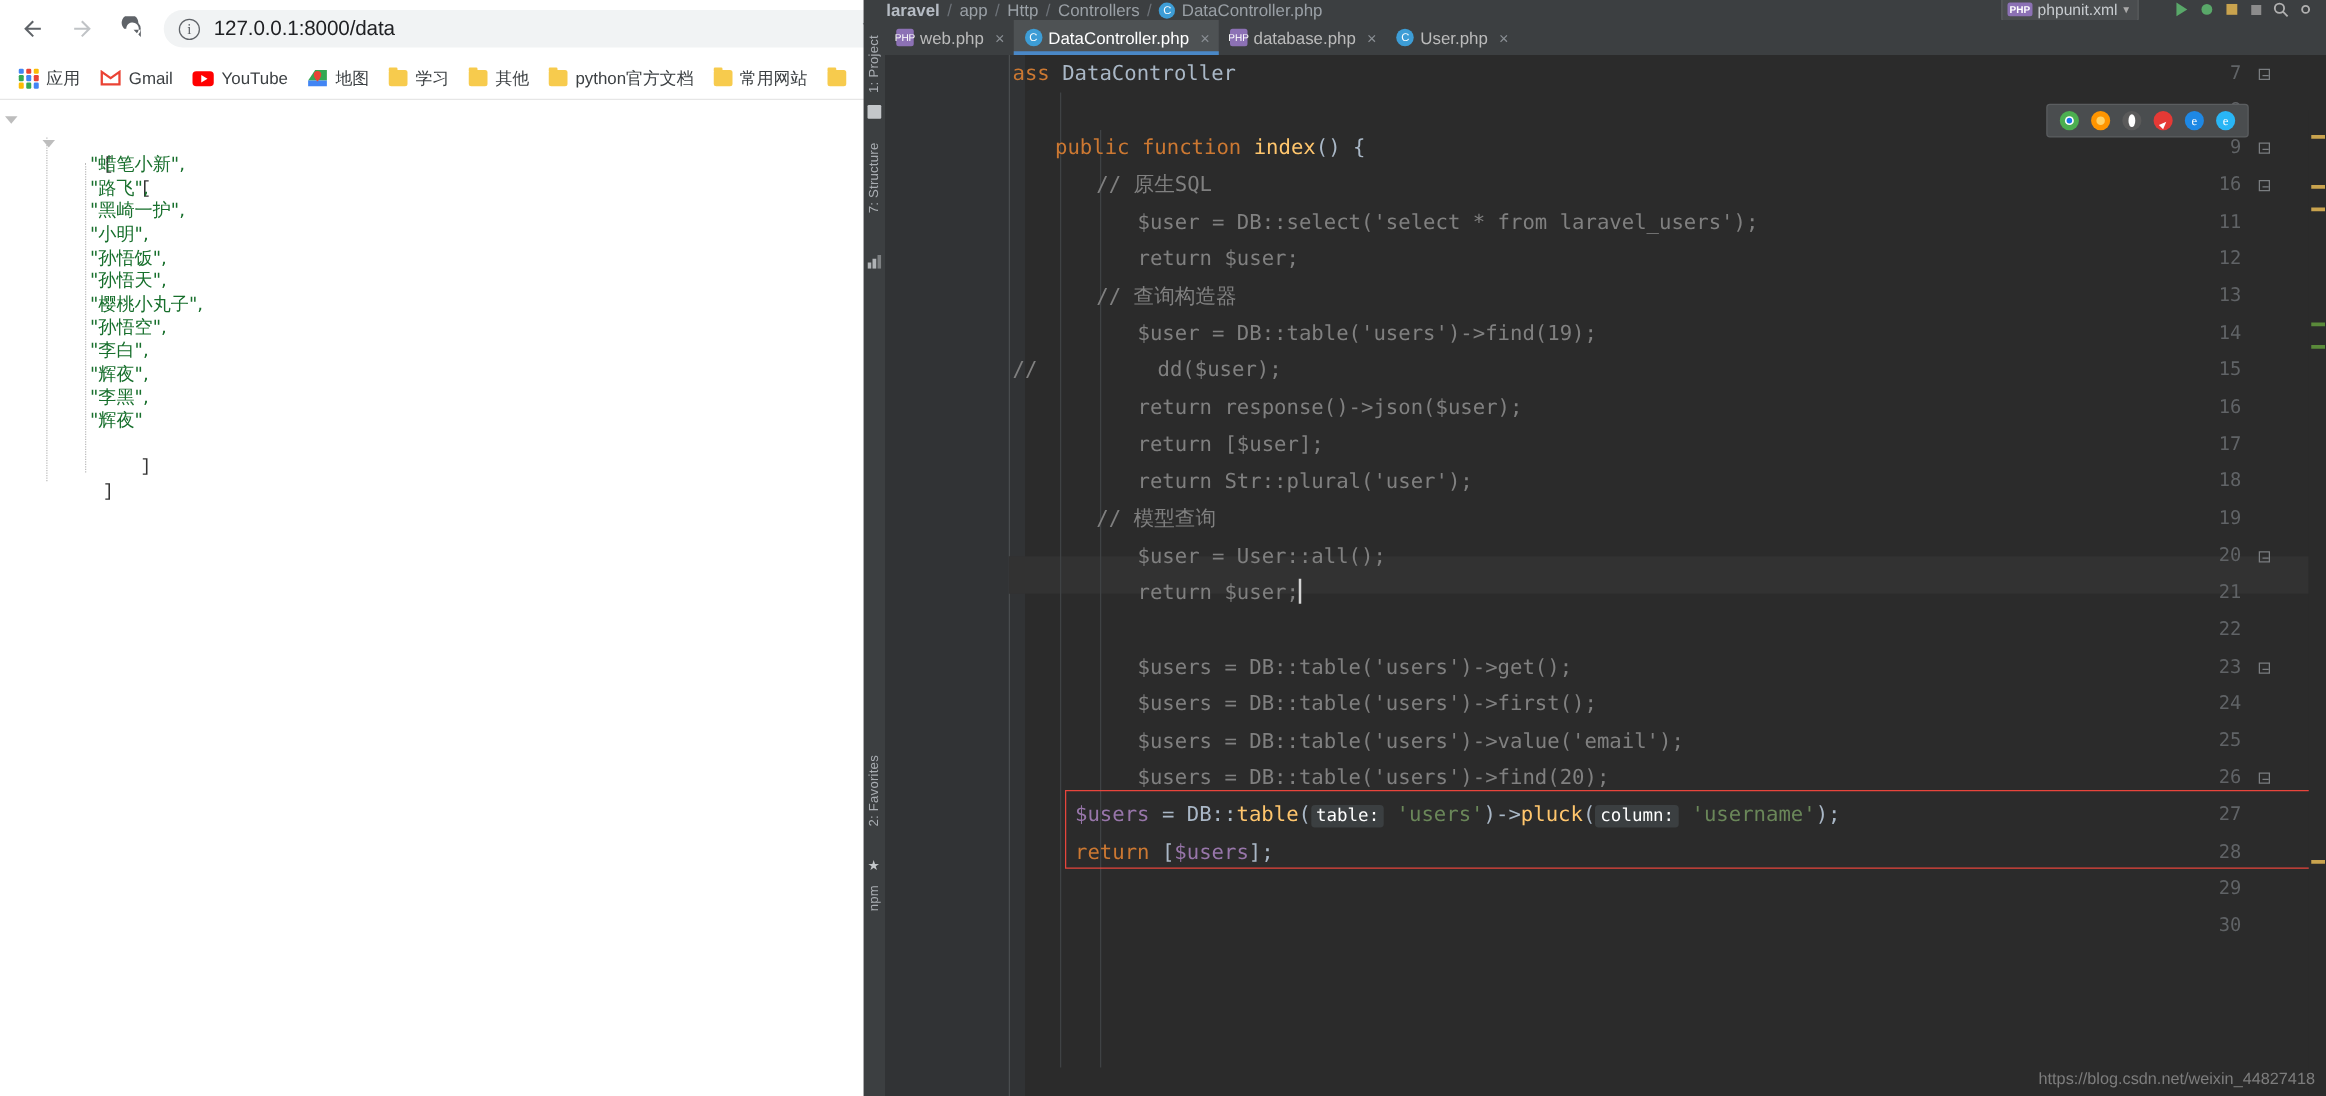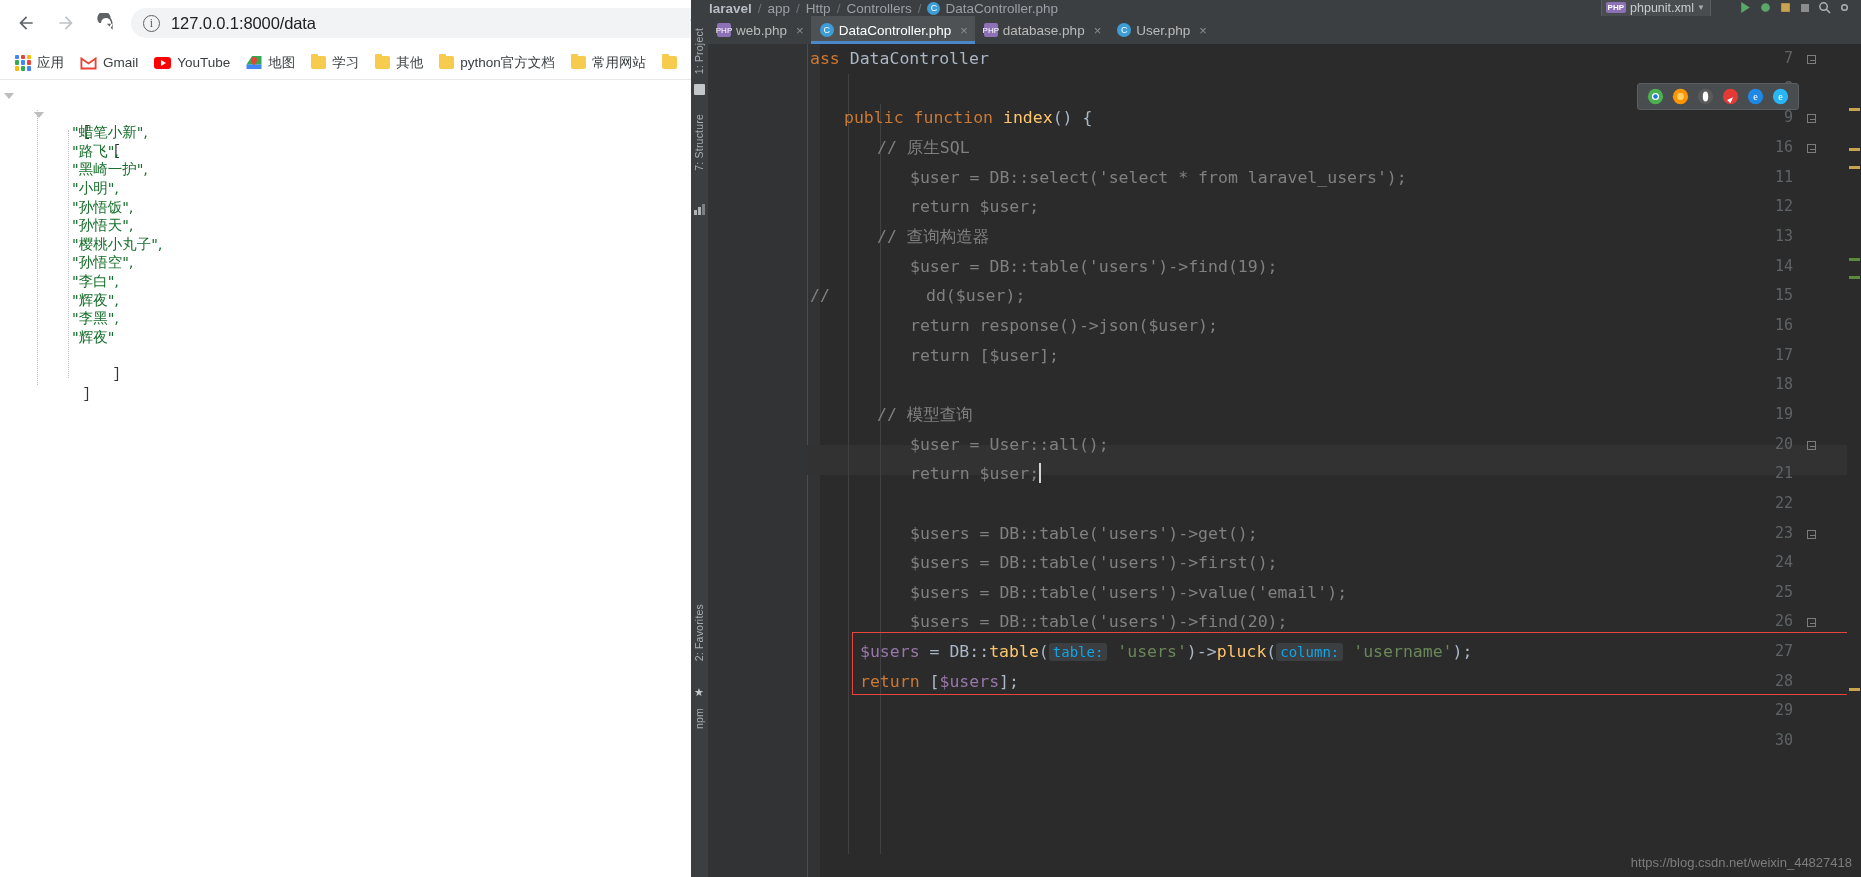--- a/index.html
+++ b/index.html
@@ -402,6 +402,7 @@
         <div class="cline" style="top:237px; left:106px;"><span class="cmt">dd($user);</span></div>
         <div class="cline" style="top:267px; left:90px;"><span class="cmt">return response()-&gt;json($user);</span></div>
         <div class="cline" style="top:297px; left:90px;"><span class="cmt">return [$user];</span></div>
+        <div class="cline" style="top:326px; left:90px;"><span class="cmt">return Str::plural('user');</span></div>
         <div class="cline" style="top:356px; left:57px;"><span class="cmt">// 模型查询</span></div>
         <div class="cline" style="top:386px; left:90px;"><span class="cmt">$user = User::all();</span></div>
         <div class="cline" style="top:415px; left:90px;"><span class="cmt">return $user;</span><span class="caret"></span></div>

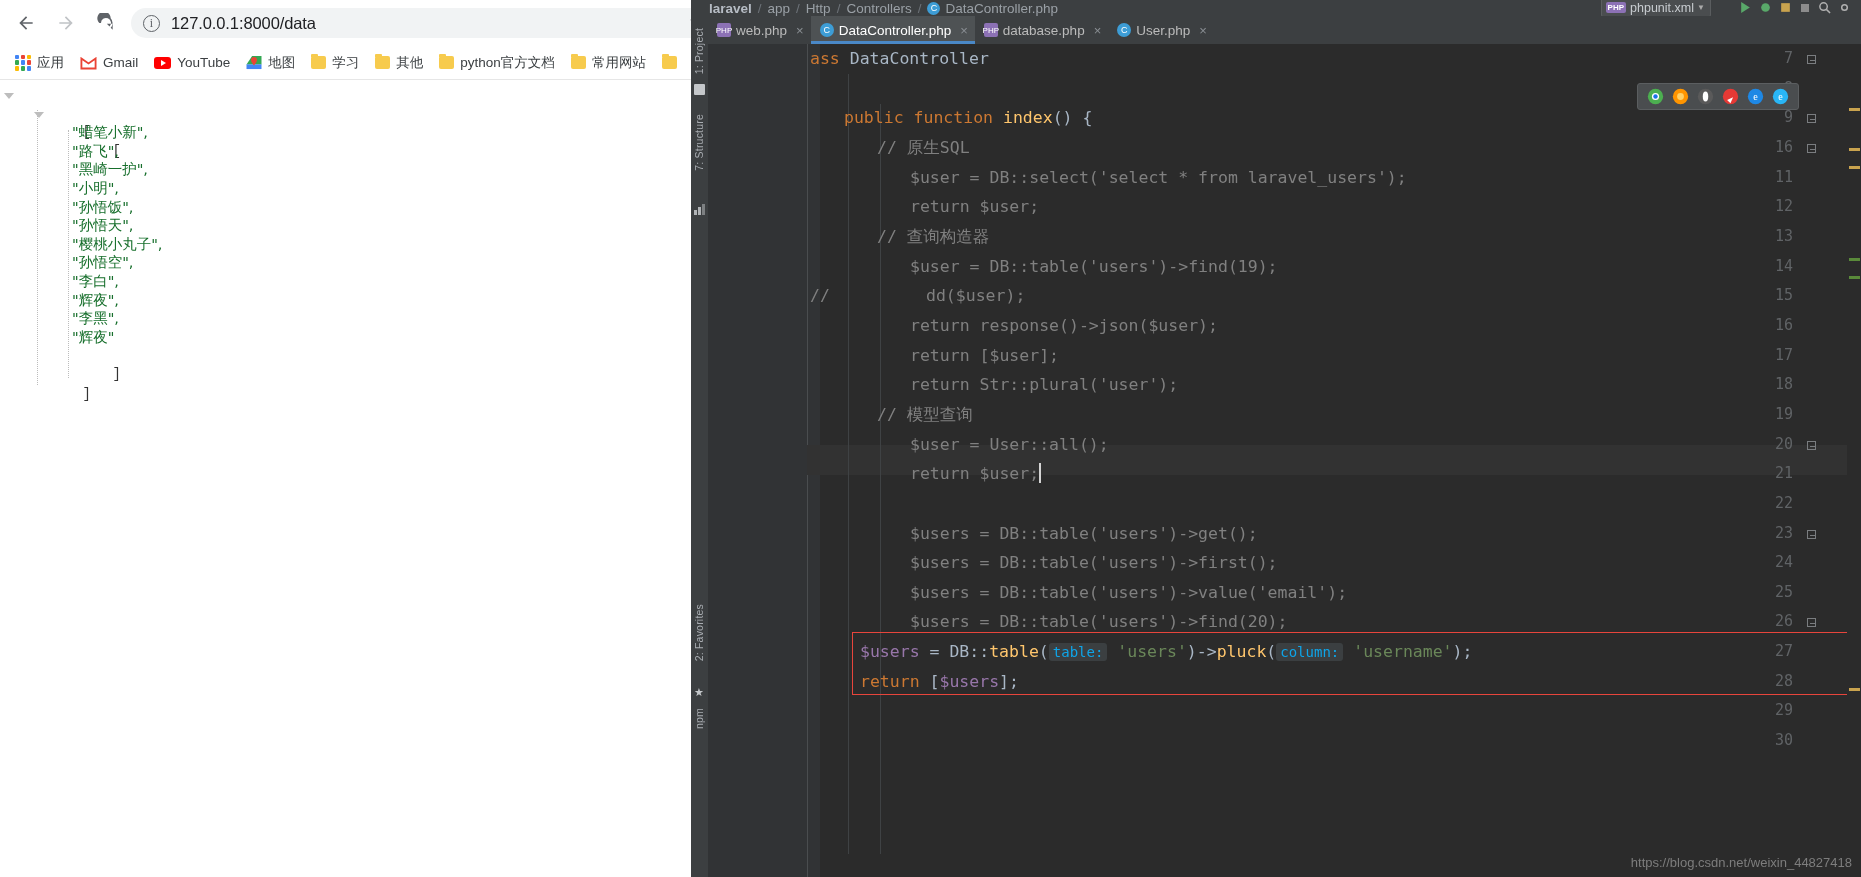--- a/index.html
+++ b/index.html
@@ -106,7 +106,7 @@
   .str { color:#6a8759; }
   .cmt { color:#808080; }
   .var { color:#9876aa; }
-  .hint { background:#3b3f41; color:#0ea5e9; font-size:14px; padding:1px 4px; border-radius:3px; }
+  .hint { background:#3b3f41; color:#ffffff; font-size:14px; padding:1px 4px; border-radius:3px; }
   .redbox { position:absolute; border:1.6px solid #e8453c; }
   .caret { display:inline-block; width:1.6px; height:20px; background:#d4d4d4; vertical-align:-4px; }
 

